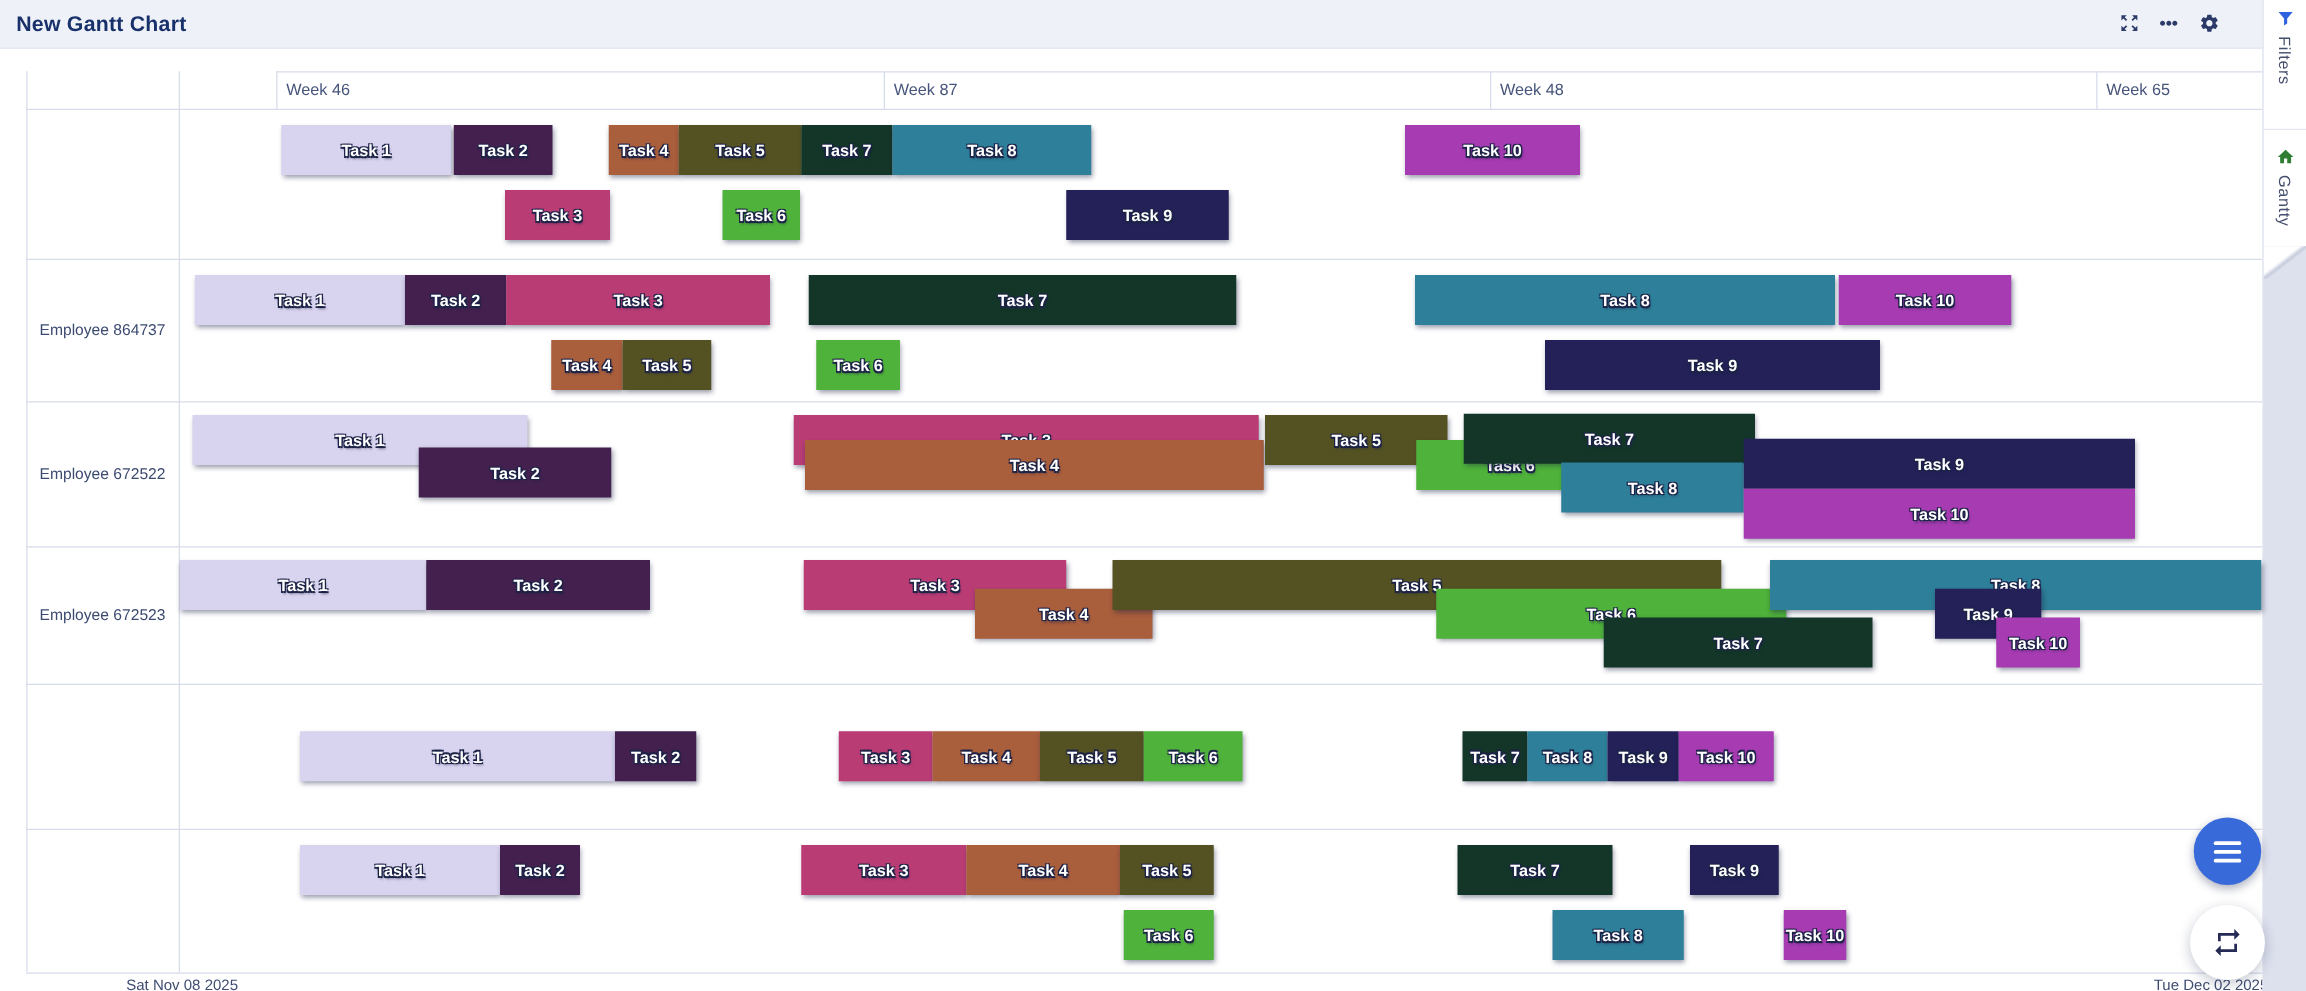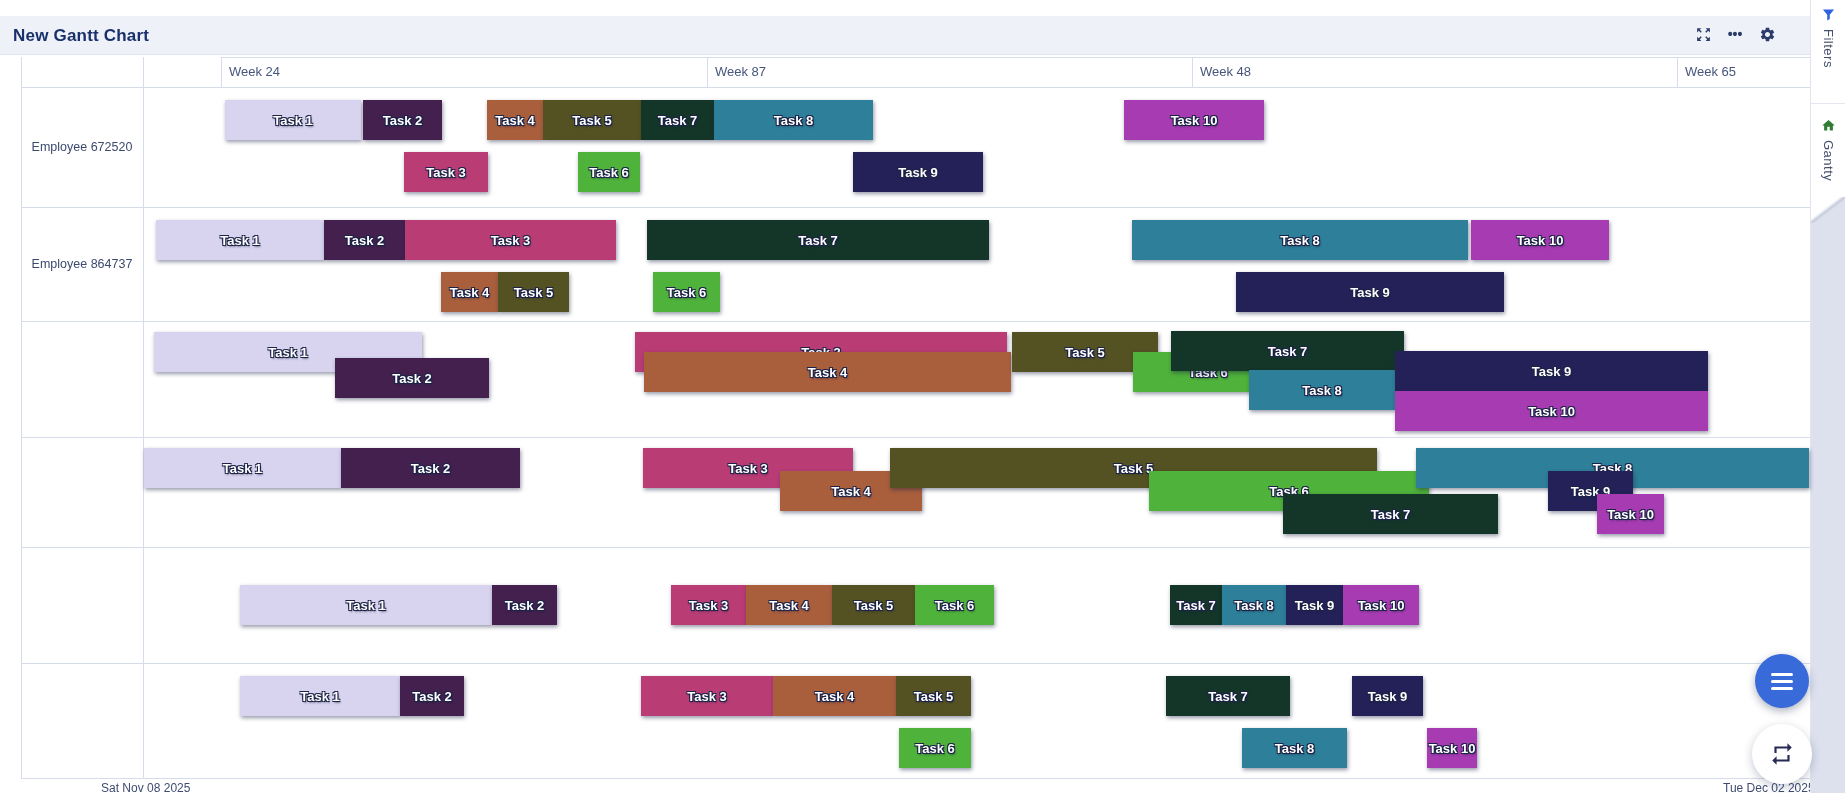--- a/index.html
+++ b/index.html
@@ -10,7 +10,7 @@
   }
   
   .topbar {
-    position:absolute; left:0; top:16px; width:1810px; height:39px;
+    position:absolute; left:0; top:0; width:1810px; height:39px;
     background:#eff1f8; border-bottom:1px solid #e1e5f0; box-sizing:border-box;
   }
   .page-title {

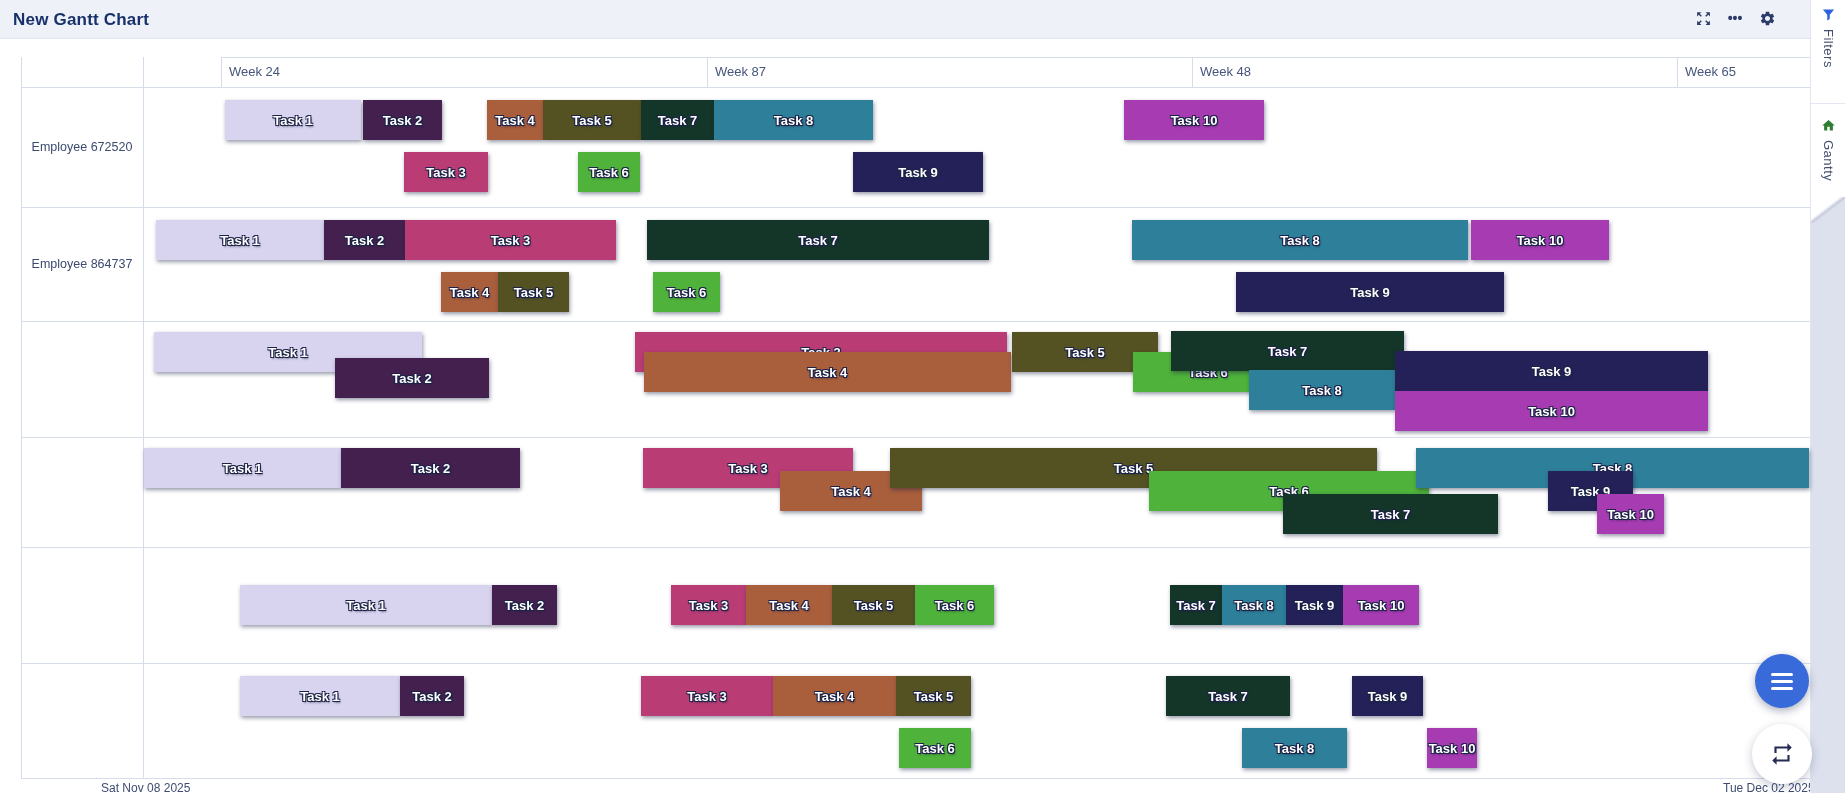--- a/index.html
+++ b/index.html
@@ -78,7 +78,7 @@
       <div class="gridline" style="left: 21px; top: 57px; width: 1px; height: 721px;"></div>
       <div class="gridline" style="left: 143px; top: 57px; width: 1px; height: 721px;"></div>
       <div class="gridline" style="left: 221px; top: 57px; width: 1px; height: 30px;"></div>
-      <div class="week-label" style="left: 229px; top: 64px;">Week 24</div>
+      <div class="week-label" style="left: 229px; top: 64px;">Week 46</div>
       <div class="gridline" style="left: 707px; top: 57px; width: 1px; height: 30px;"></div>
       <div class="week-label" style="left: 715px; top: 64px;">Week 87</div>
       <div class="gridline" style="left: 1192px; top: 57px; width: 1px; height: 30px;"></div>

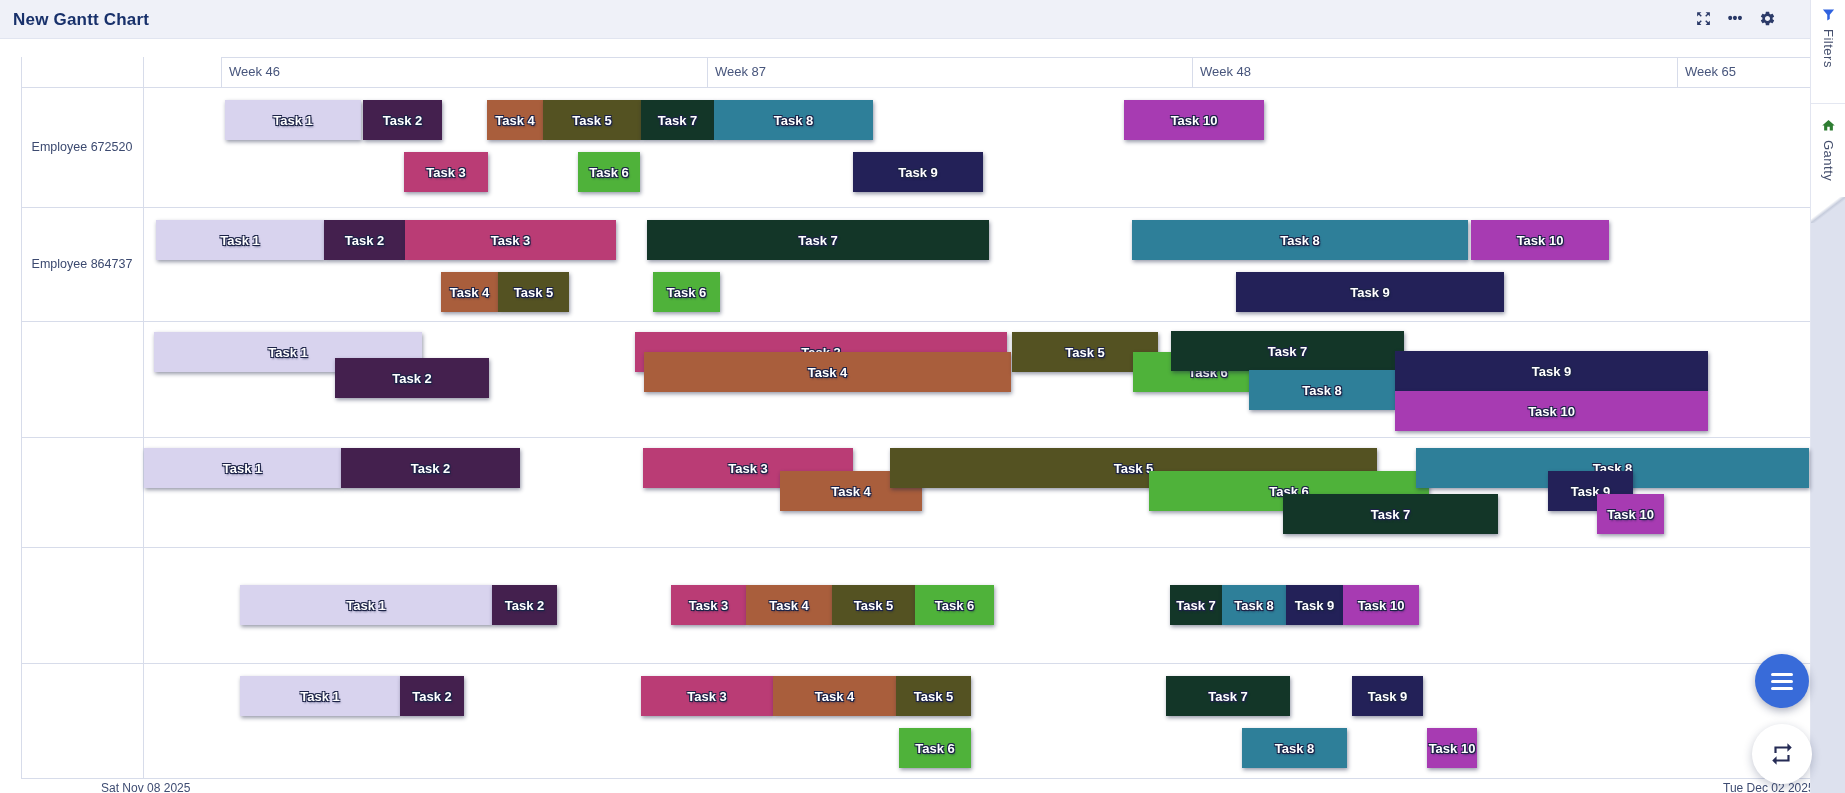--- a/index.html
+++ b/index.html
@@ -86,7 +86,6 @@
       <div class="gridline" style="left: 1677px; top: 57px; width: 1px; height: 30px;"></div>
       <div class="week-label" style="left: 1685px; top: 64px;">Week 65</div>
       <div class="gridline" style="left: 21px; top: 207px; width: 1789px; height: 1px;"></div>
-      <div class="employee-label" style="left: 21px; top: 87px; width: 122px; height: 120px;">Employee 672520</div>
       <div class="bar" style="left: 225px; top: 100px; width: 136px; background: rgb(216, 211, 238); z-index: 1;">Task 1</div>
       <div class="bar" style="left: 363px; top: 100px; width: 79px; background: rgb(68, 32, 78); z-index: 2;">Task 2</div>
       <div class="bar" style="left: 404px; top: 152px; width: 84px; background: rgb(186, 60, 117); z-index: 3;">Task 3</div>

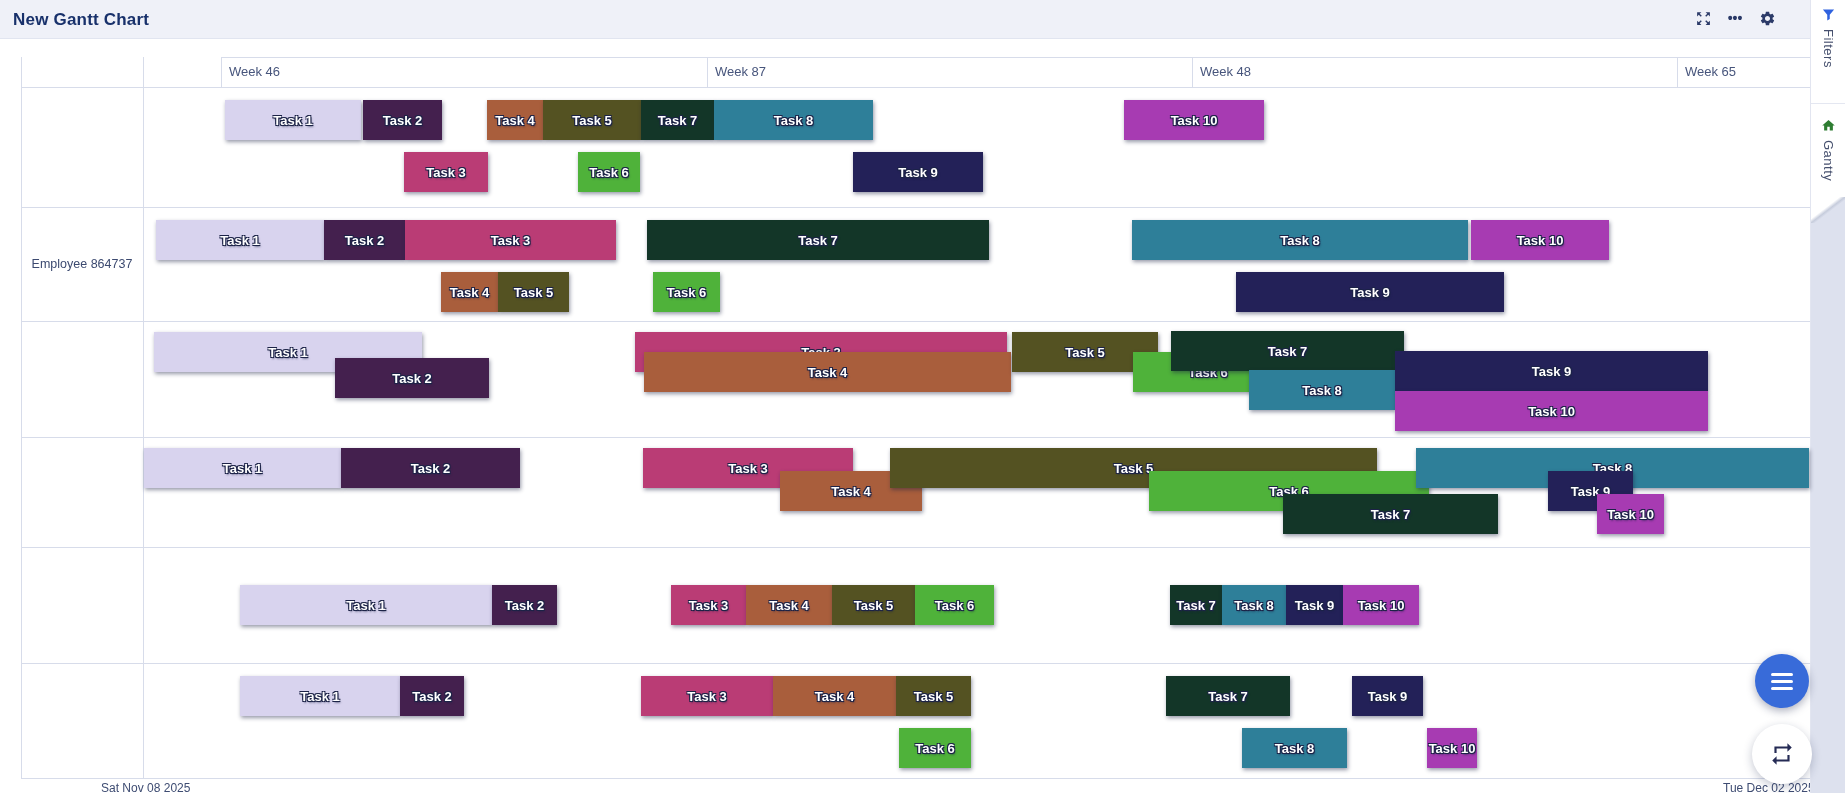--- a/index.html
+++ b/index.html
@@ -109,6 +109,7 @@
       <div class="bar" style="left: 1236px; top: 272px; width: 268px; background: rgb(35, 33, 88); z-index: 9;">Task 9</div>
       <div class="bar" style="left: 1471px; top: 220px; width: 138px; background: rgb(167, 59, 178); z-index: 10;">Task 10</div>
       <div class="gridline" style="left: 21px; top: 437px; width: 1789px; height: 1px;"></div>
+      <div class="employee-label" style="left: 21px; top: 321px; width: 122px; height: 116px;">Employee 672522</div>
       <div class="bar" style="left: 154px; top: 332px; width: 268px; background: rgb(216, 211, 238); z-index: 1;">Task 1</div>
       <div class="bar" style="left: 335px; top: 358px; width: 154px; background: rgb(68, 32, 78); z-index: 2;">Task 2</div>
       <div class="bar" style="left: 635px; top: 332px; width: 372px; background: rgb(186, 60, 117); z-index: 3;">Task 3</div>

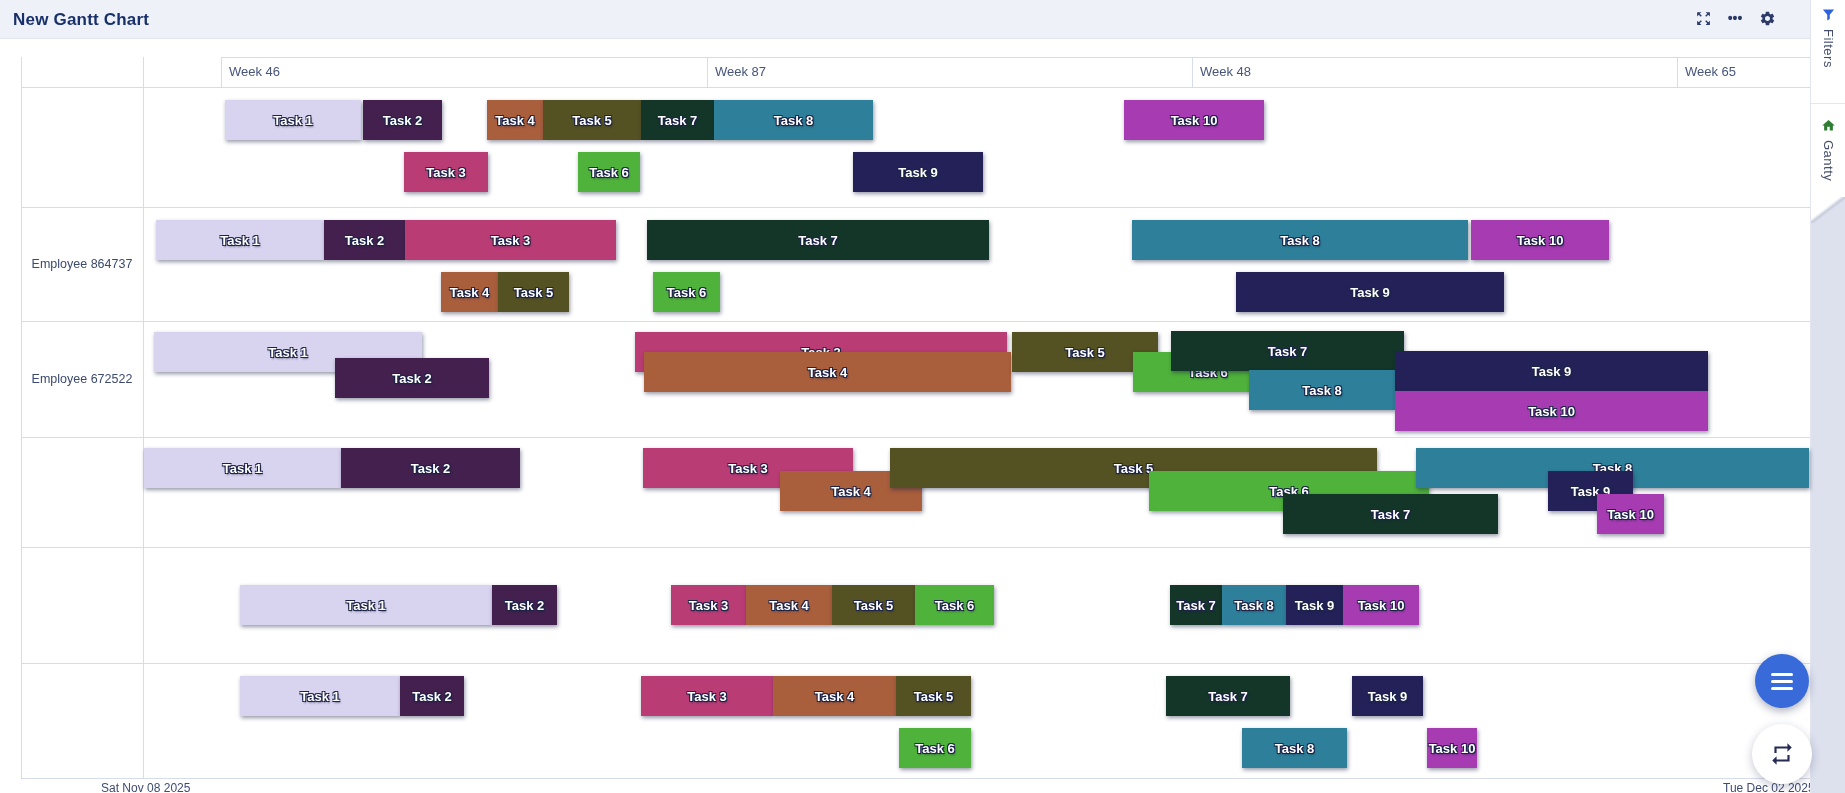--- a/index.html
+++ b/index.html
@@ -121,6 +121,7 @@
       <div class="bar" style="left: 1395px; top: 351px; width: 313px; background: rgb(35, 33, 88); z-index: 9;">Task 9</div>
       <div class="bar" style="left: 1395px; top: 391px; width: 313px; background: rgb(167, 59, 178); z-index: 10;">Task 10</div>
       <div class="gridline" style="left: 21px; top: 547px; width: 1789px; height: 1px;"></div>
+      <div class="employee-label" style="left: 21px; top: 437px; width: 122px; height: 110px;">Employee 672523</div>
       <div class="bar" style="left: 144px; top: 448px; width: 197px; background: rgb(216, 211, 238); z-index: 1;">Task 1</div>
       <div class="bar" style="left: 341px; top: 448px; width: 179px; background: rgb(68, 32, 78); z-index: 2;">Task 2</div>
       <div class="bar" style="left: 643px; top: 448px; width: 210px; background: rgb(186, 60, 117); z-index: 3;">Task 3</div>

